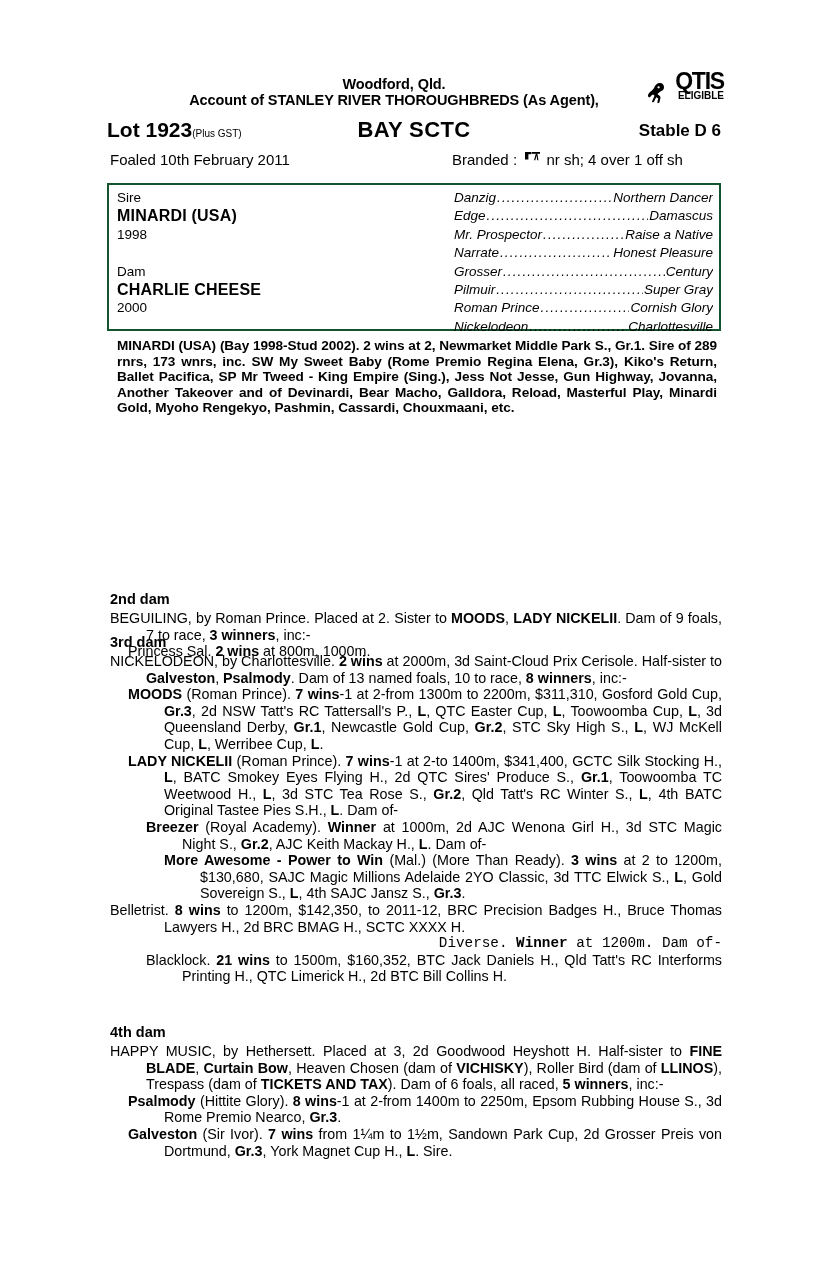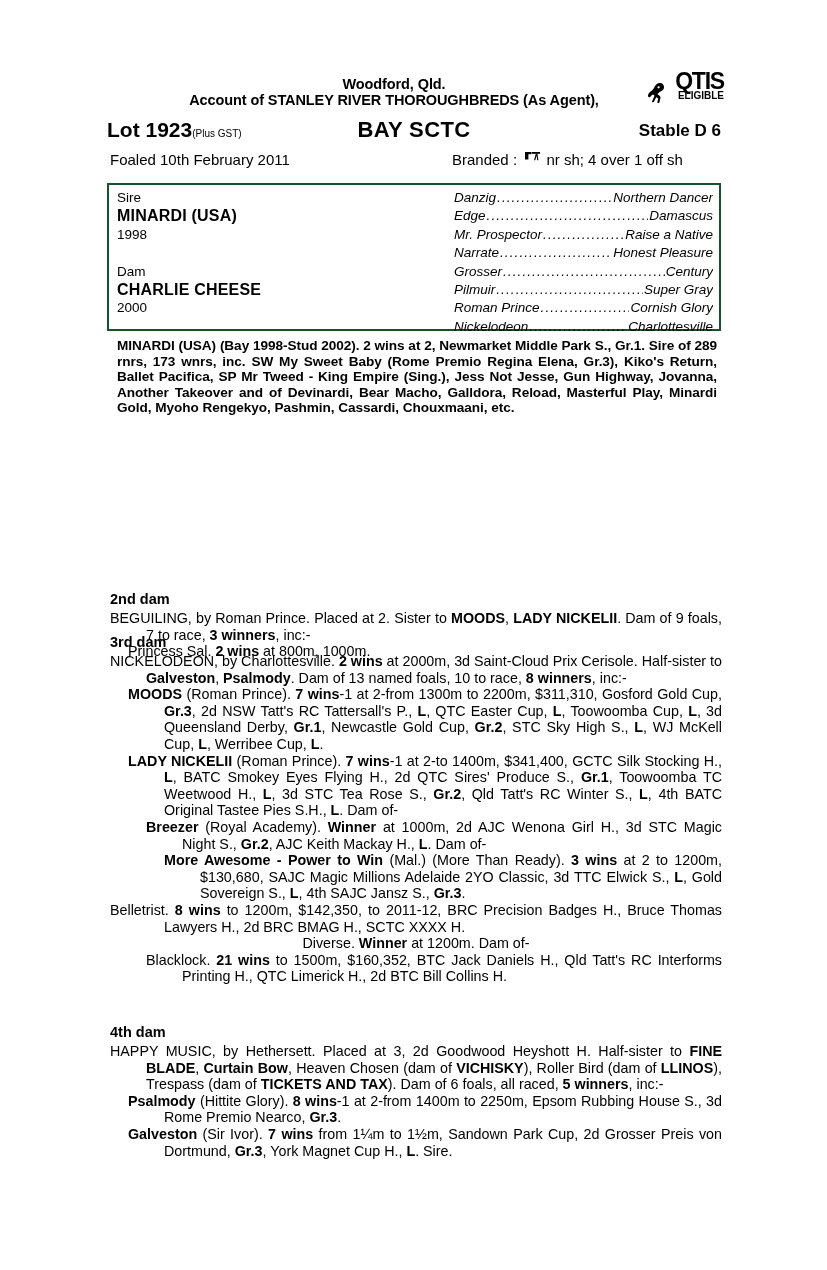--- a/index.html
+++ b/index.html
@@ -221,7 +221,7 @@
   .hang { text-align: justify; padding-left: 36px; text-indent: -36px; }
   .hang2 { text-align: justify; padding-left: 54px; text-indent: -36px; }
   b { font-weight: bold; }
-  .nj { text-align: center; }
+  .nj { text-align: right; font-family: Liberation Mono, monospace; }
 </style>
 </head>
 <body>

